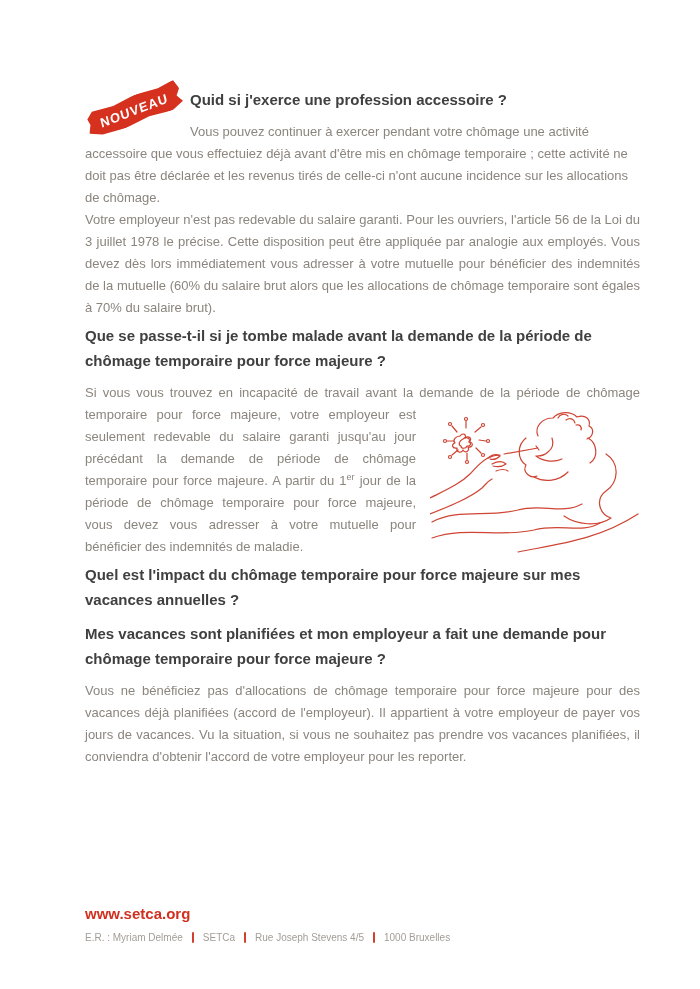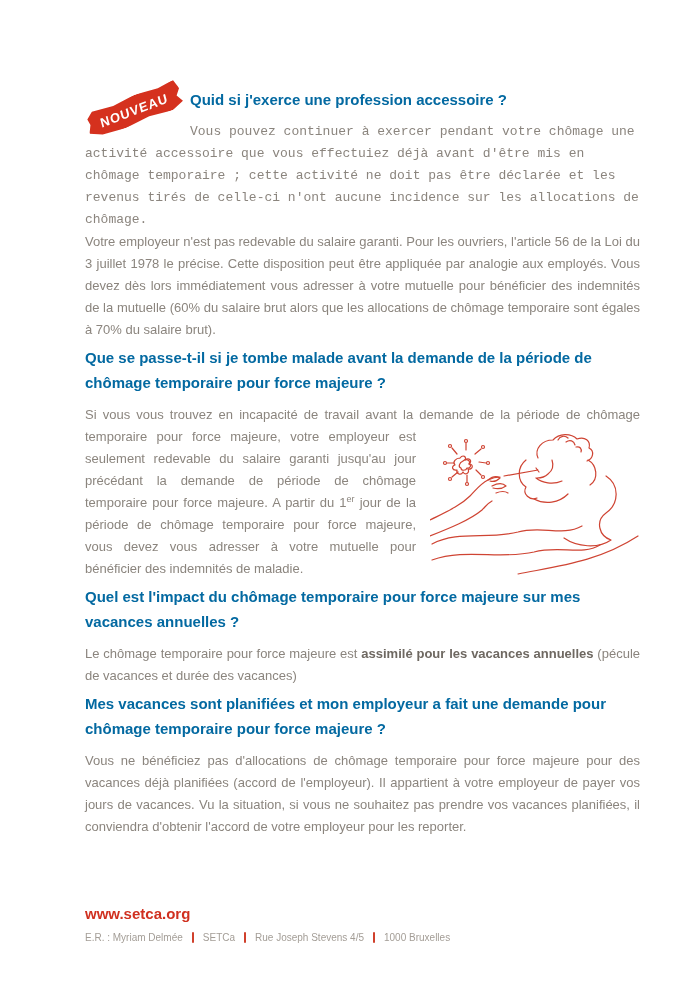--- a/index.html
+++ b/index.html
@@ -17,7 +17,7 @@
   }
   .stamp-text{color:#fff;font-weight:700;font-size:13px;letter-spacing:1px;transform:skewX(-6deg);}
   .heading{
-    color:#0369a1;font-size:15px;line-height:25px;font-weight:700;
+    color:#404040;font-size:15px;line-height:25px;font-weight:700;
     margin:4px 0 9px 0;clear:both;
   }
   .h-first{margin:0 0 9px 105px;line-height:24px;}

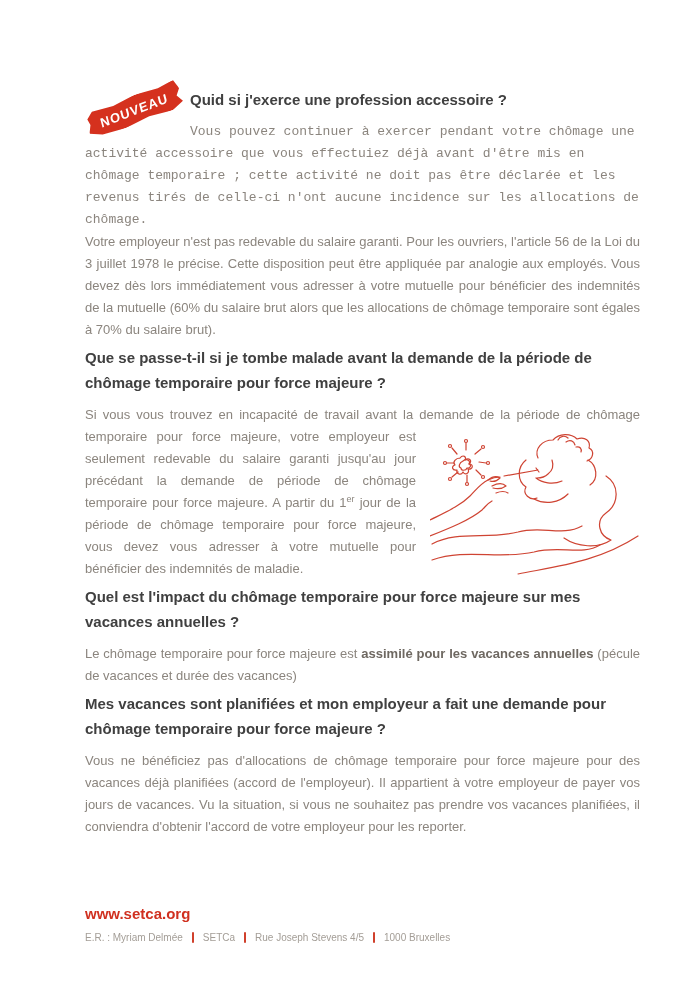--- a/index.html
+++ b/index.html
@@ -23,7 +23,7 @@
   .h-first{margin:0 0 9px 105px;line-height:24px;}
   .body{color:#8b857e;font-size:13px;line-height:22px;margin:0;}
   .just{text-align:justify;}
-  .indent-first{text-indent:105px;font-family:Liberation Mono, monospace;}
+  .indent-first{text-indent:105px;}
   .em{color:#6e6861;font-weight:700;}
   .illus{float:right;margin:2px 0 4px 14px;}
   .sup{font-size:9px;vertical-align:super;line-height:0;}

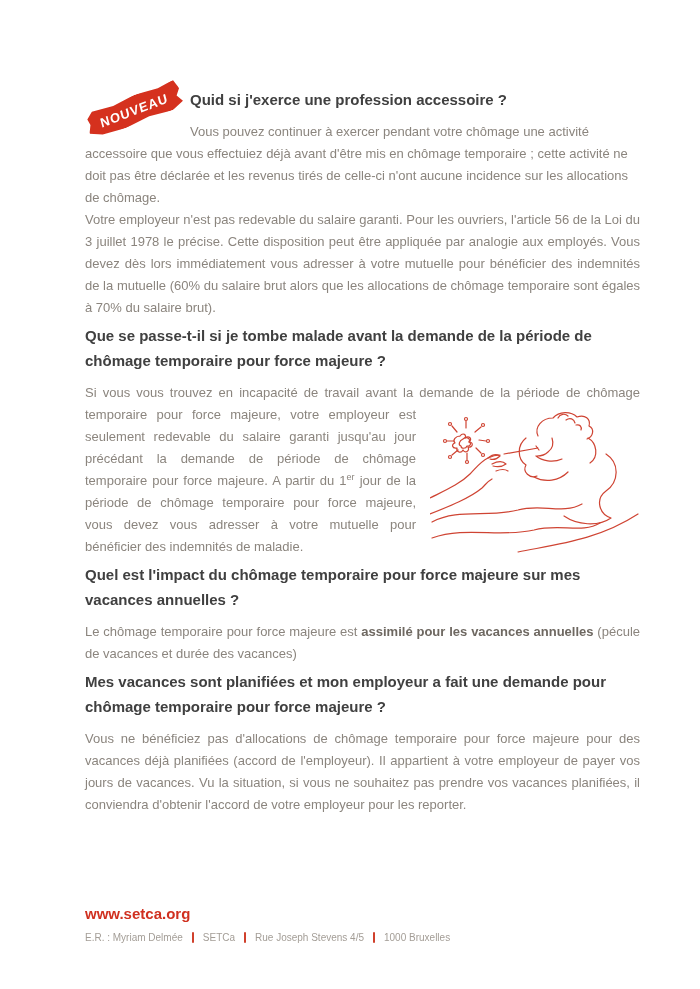--- a/index.html
+++ b/index.html
@@ -92,7 +92,6 @@
 
   <section>
     <h2 class="heading">Quel est l'impact du chômage temporaire pour force majeure sur mes vacances annuelles ?</h2>
-    <p class="body just"><span>Le chômage temporaire pour force majeure est </span><strong class="em">assimilé pour les vacances annuelles</strong><span> (pécule de vacances et durée des vacances)</span></p>
   </section>
 
   <section>

